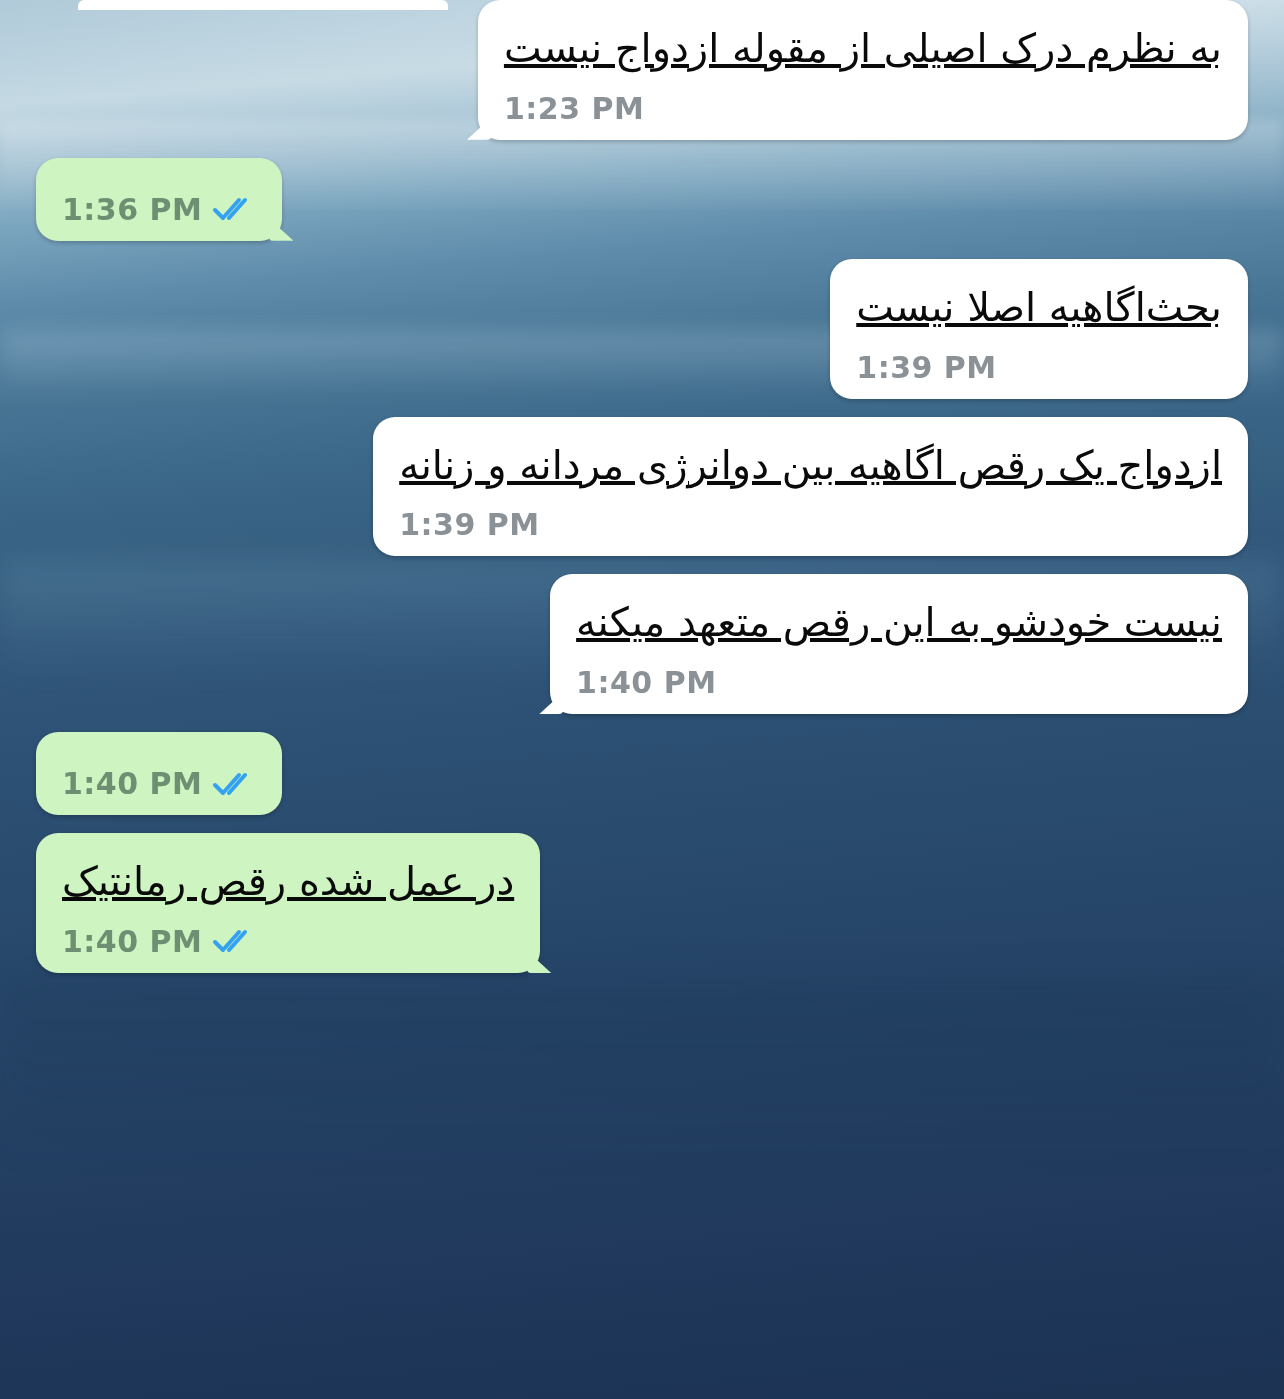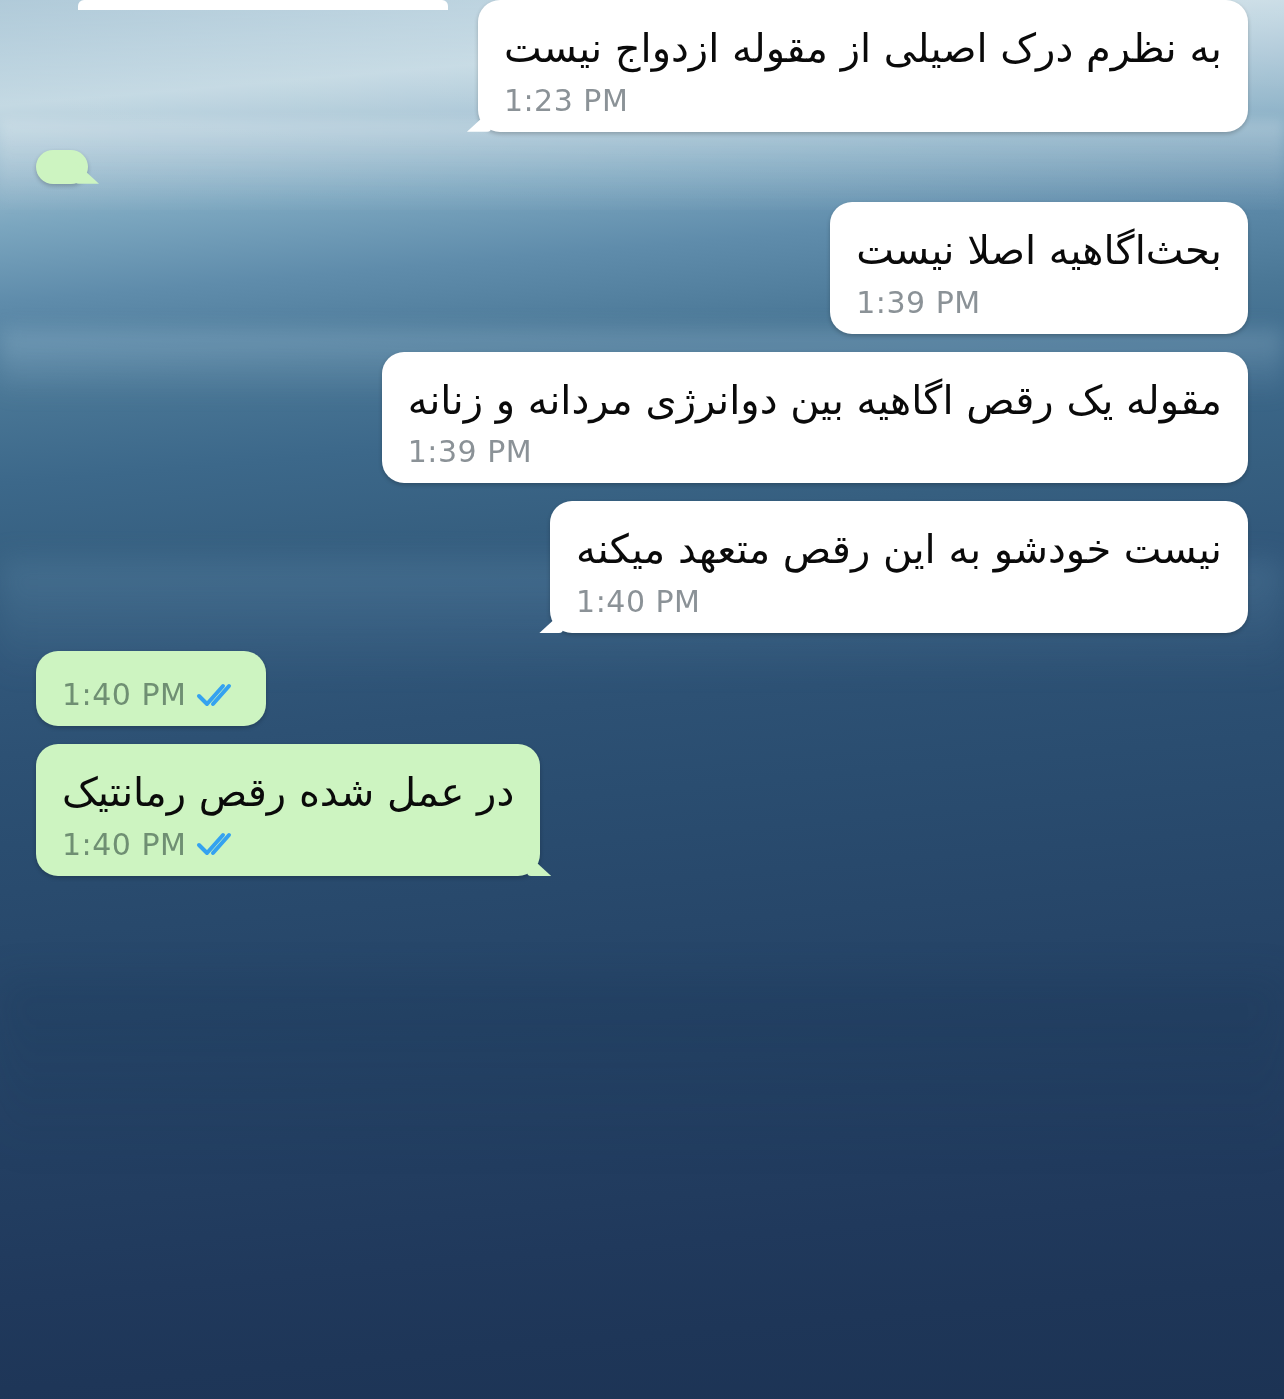--- a/index.html
+++ b/index.html
@@ -128,6 +128,7 @@
     color: #0a0a0a;
     word-wrap: break-word;
     font-family: "DejaVu Sans", sans-serif;
+    text-decoration: underline;
   }
 
   .meta {

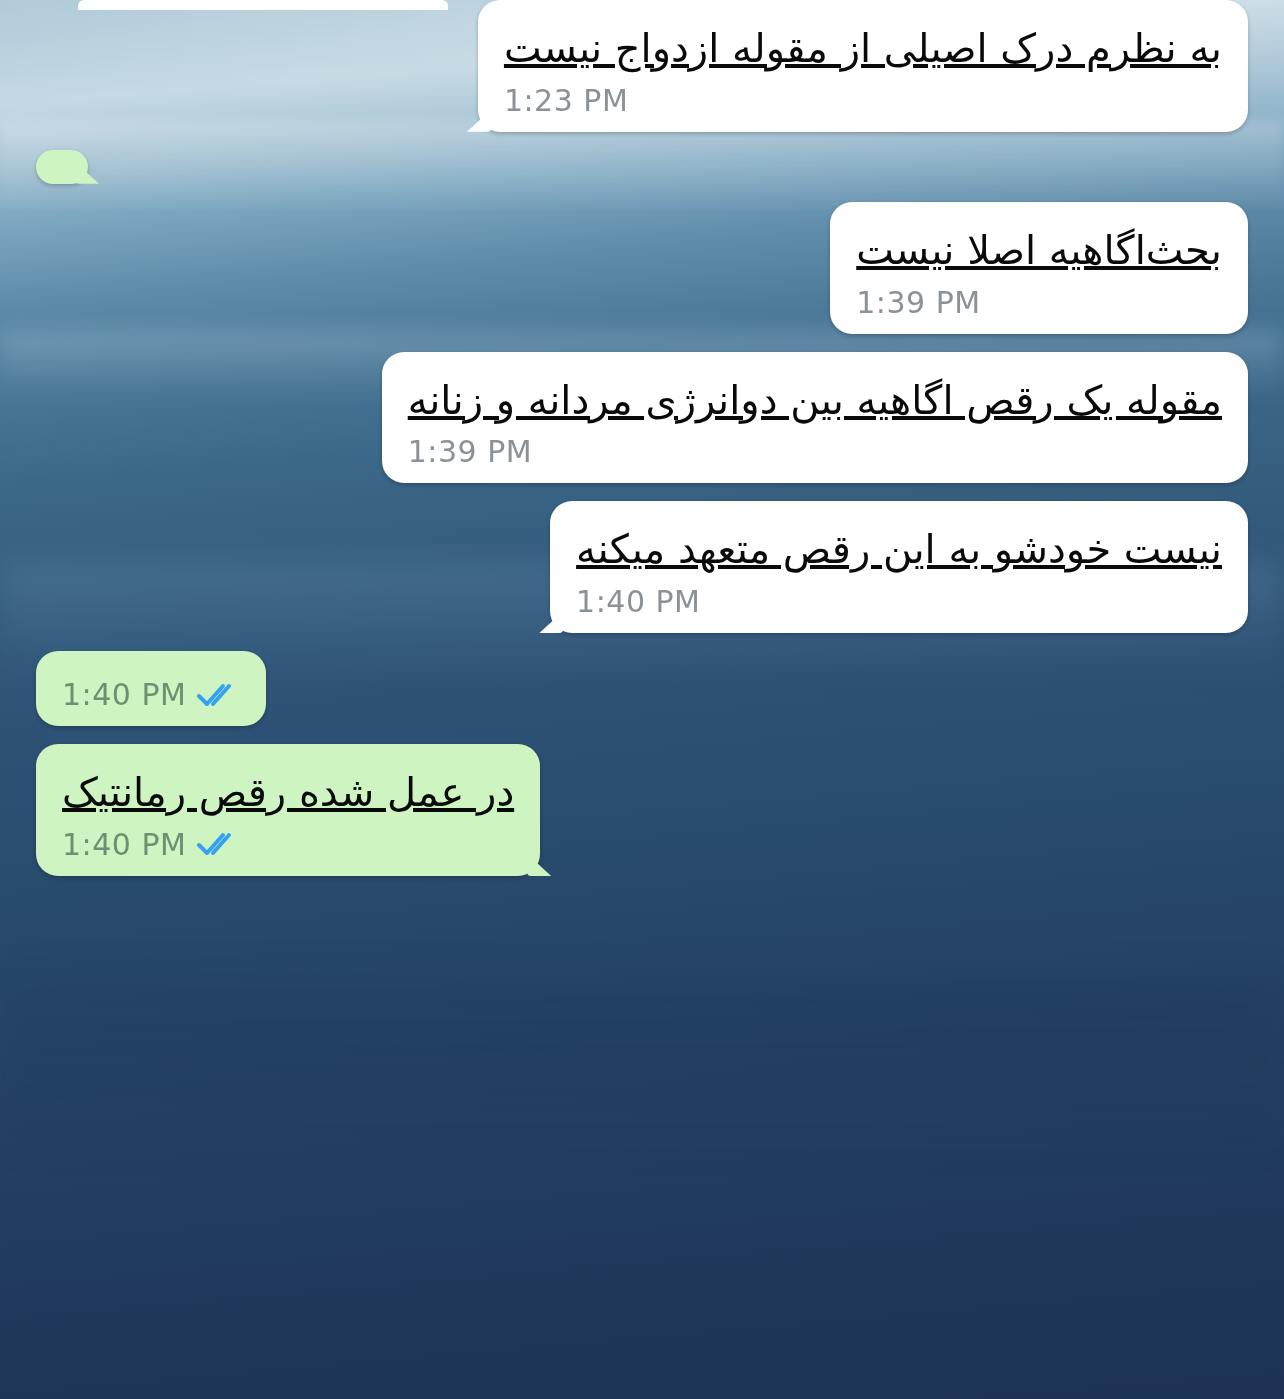--- a/index.html
+++ b/index.html
@@ -132,12 +132,13 @@
   }
 
   .meta {
-    margin-top: 6px;
+    margin-top: 14px;
     display: flex;
     align-items: center;
     justify-content: flex-start;
     flex-direction: row-reverse;
     gap: 10px;
+    font-weight: bold;
   }
   .time {
     font-size: 30px;

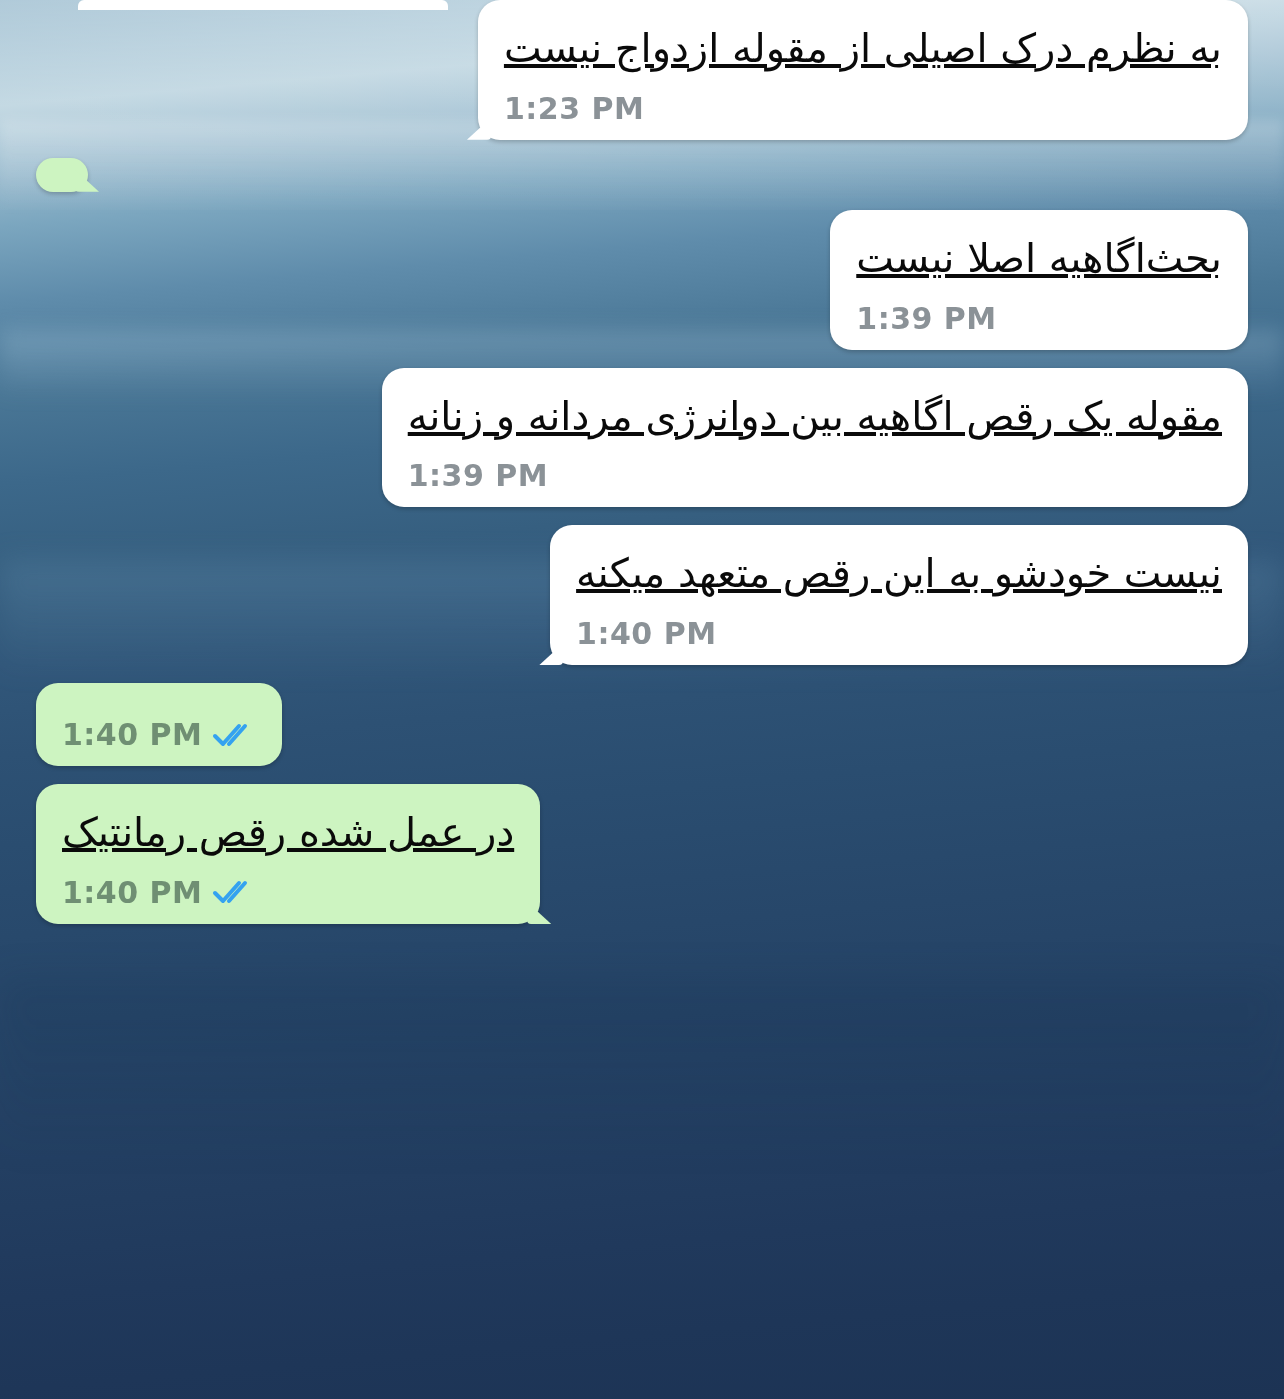--- a/index.html
+++ b/index.html
@@ -190,6 +190,15 @@
     </div>
     <div class="row out">
       <div class="bubble out tail-out">
+        <div class="meta">
+          <span class="time">1:36 PM</span>
+          <span class="ticks">
+            <svg width="44" height="28" viewBox="0 0 44 28">
+              <path d="M3 15 L11 23 L27 5" fill="none" stroke="currentColor" stroke-width="4" stroke-linecap="round" stroke-linejoin="round"></path>
+              <path d="M17 23 L33 5" fill="none" stroke="currentColor" stroke-width="4" stroke-linecap="round" stroke-linejoin="round"></path>
+            </svg>
+          </span>
+        </div>
       </div>
     </div>
     <div class="row in">

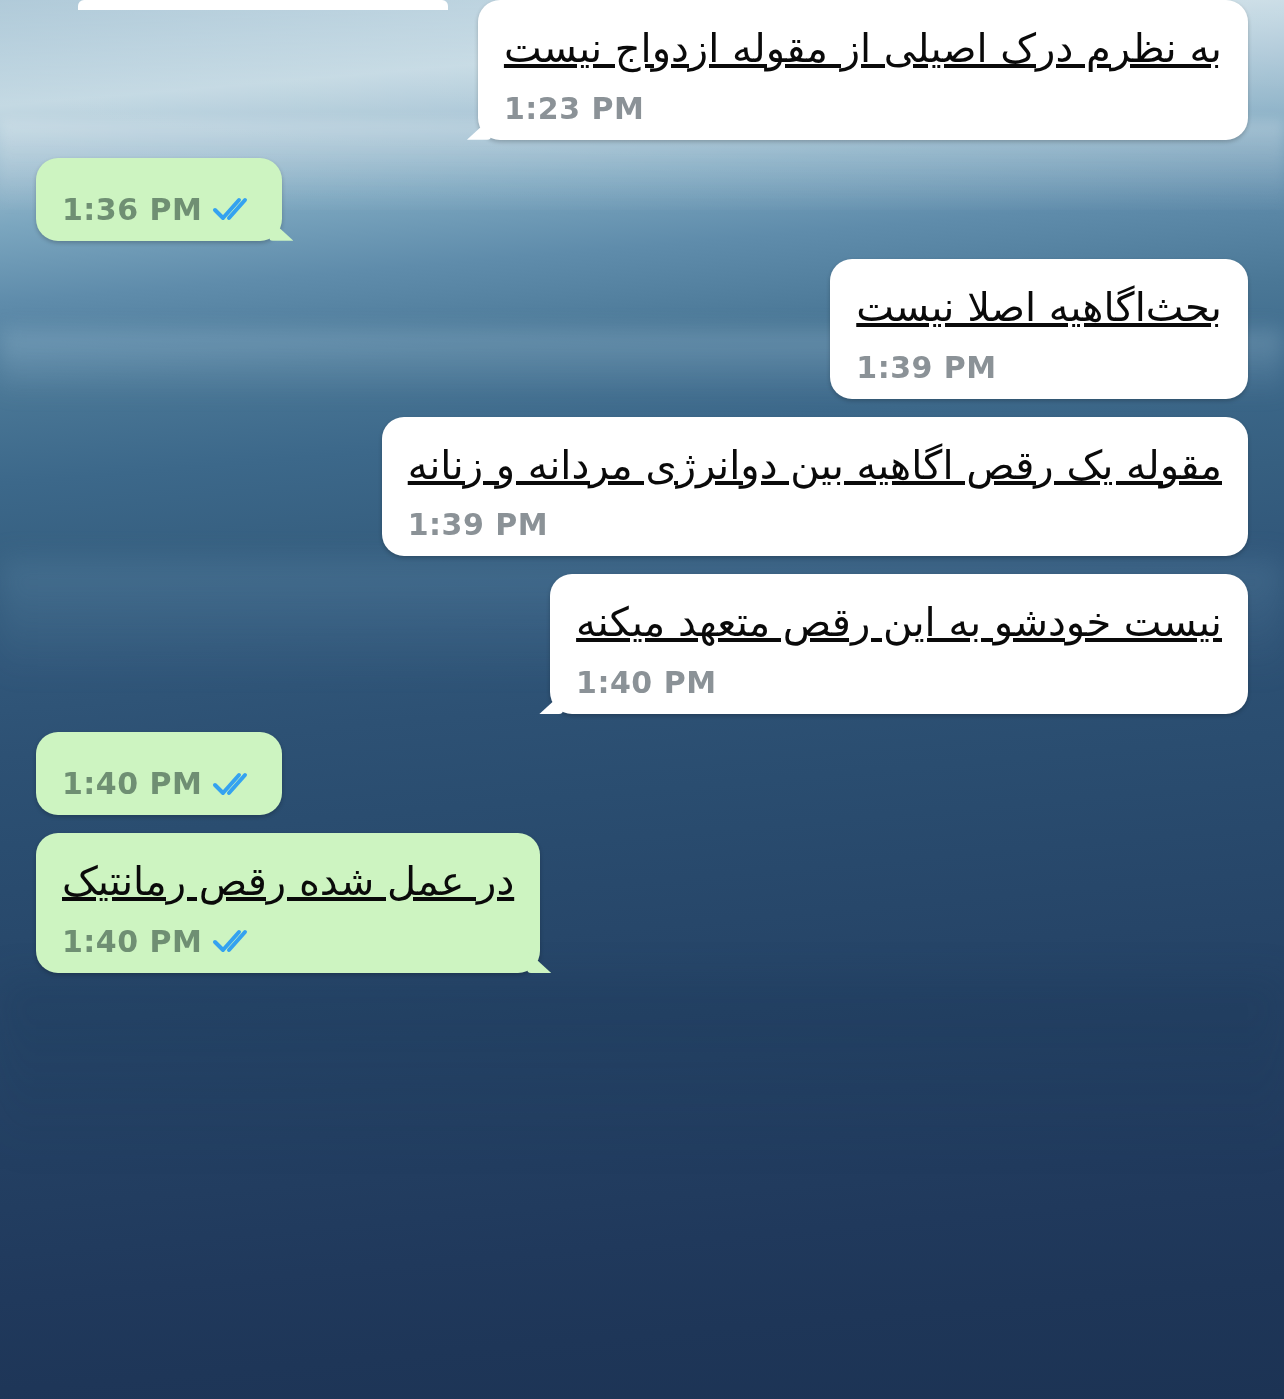--- a/index.html
+++ b/index.html
@@ -211,7 +211,7 @@
     </div>
     <div class="row in">
       <div class="bubble in">
-        <div class="msg-text">مقوله یک رقص اگاهیه بین دوانرژی مردانه و زنانه</div>
+        <div class="msg-text">ازدواج یک رقص اگاهیه بین دوانرژی مردانه و زنانه</div>
         <div class="meta">
           <span class="time">1:39 PM</span>
         </div>

